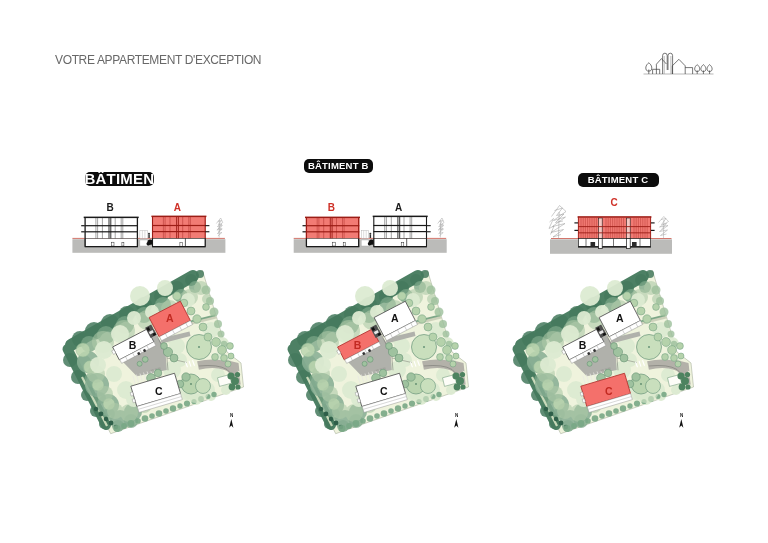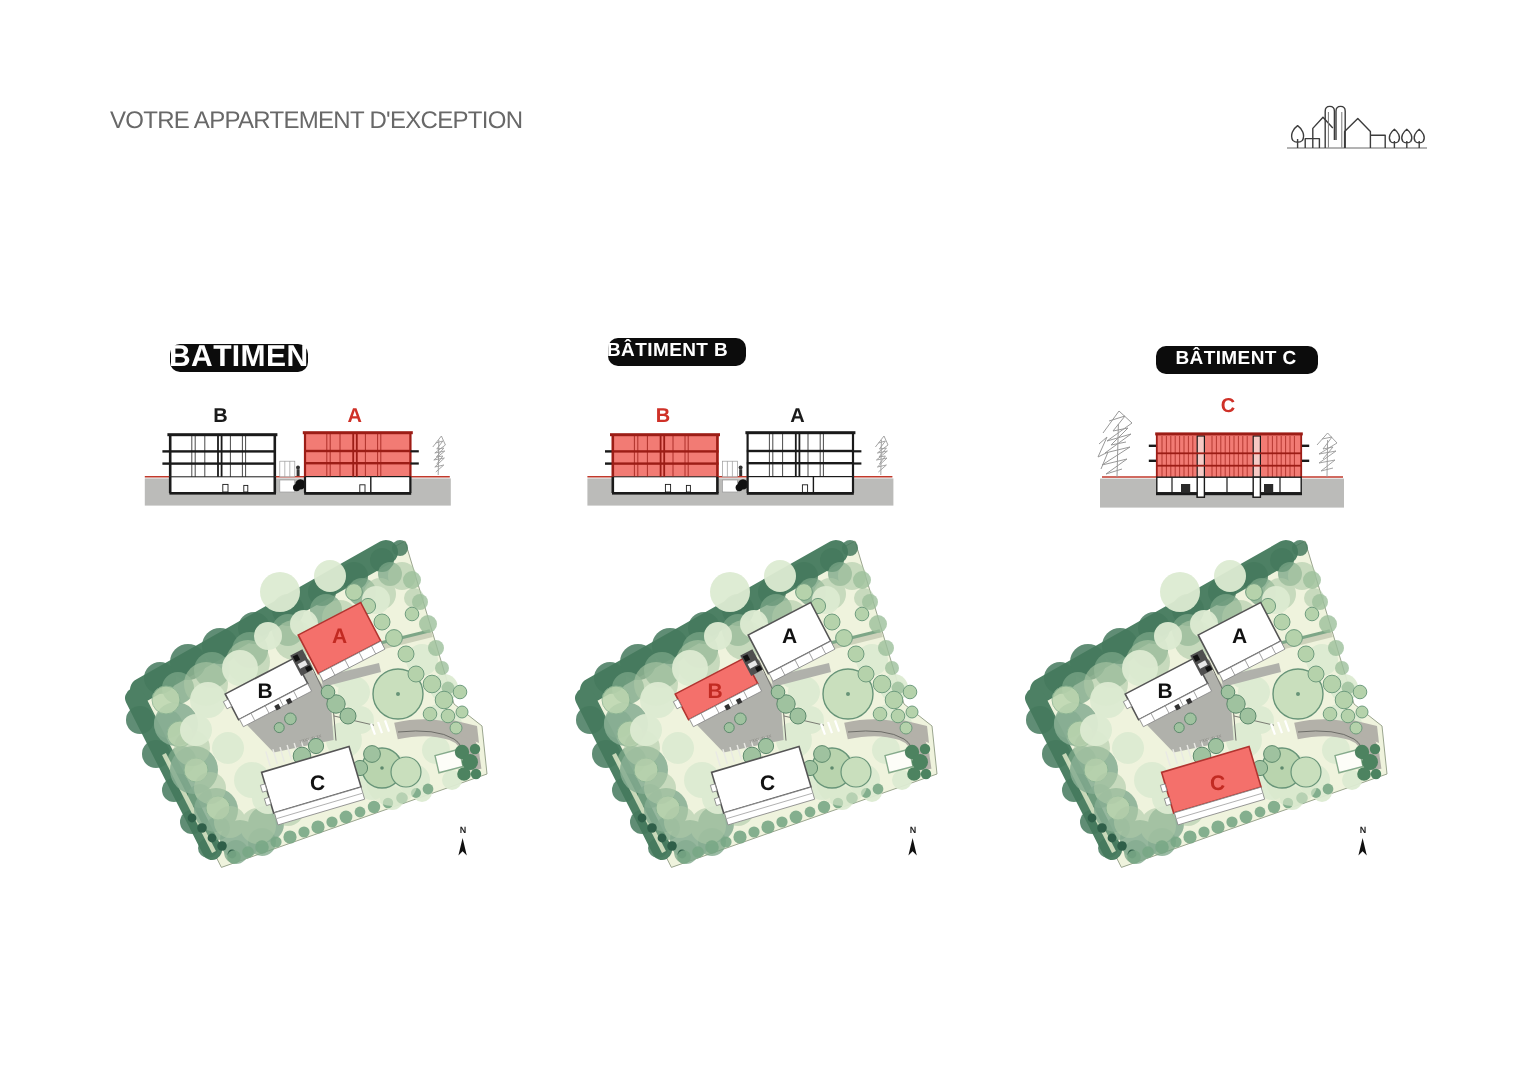--- a/index.html
+++ b/index.html
@@ -525,7 +525,7 @@
 
 <div style="position:absolute;left:84.5px;top:171.5px;width:69.5px;height:14px;background:#0c0c0c;border-radius:5px;color:#fff;font-size:15px;font-weight:bold;text-align:center;line-height:14.5px;letter-spacing:0.2px;">BÂTIMENT A</div>
 
-<div style="position:absolute;left:303.5px;top:169px;width:69.5px;height:14px;background:#0c0c0c;border-radius:5px;color:#fff;font-size:9.5px;font-weight:bold;text-align:left;line-height:14.5px;letter-spacing:0.2px;">BÂTIMENT B</div>
+<div style="position:absolute;left:303.5px;top:159px;width:69.5px;height:14px;background:#0c0c0c;border-radius:5px;color:#fff;font-size:9.5px;font-weight:bold;text-align:center;line-height:14.5px;letter-spacing:0.2px;">BÂTIMENT B</div>
 
 <div style="position:absolute;left:577.5px;top:172.5px;width:81px;height:14px;background:#0c0c0c;border-radius:5px;color:#fff;font-size:9.5px;font-weight:bold;text-align:center;line-height:14.5px;letter-spacing:0.2px;">BÂTIMENT C</div>
 

